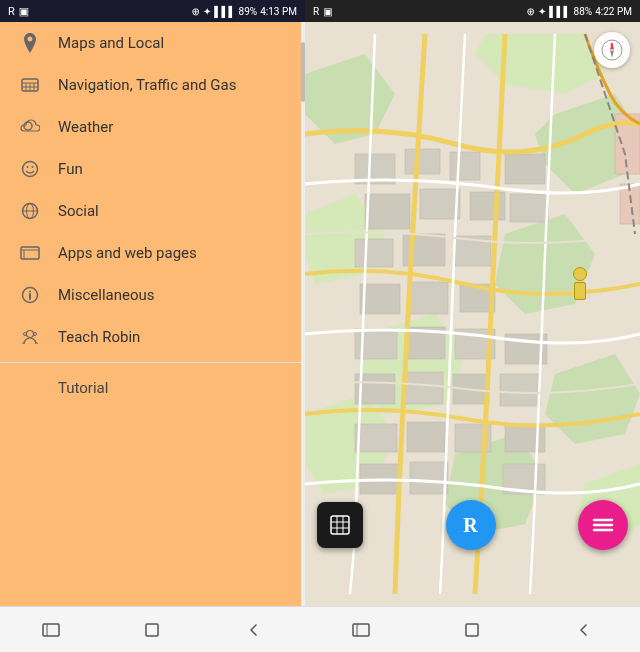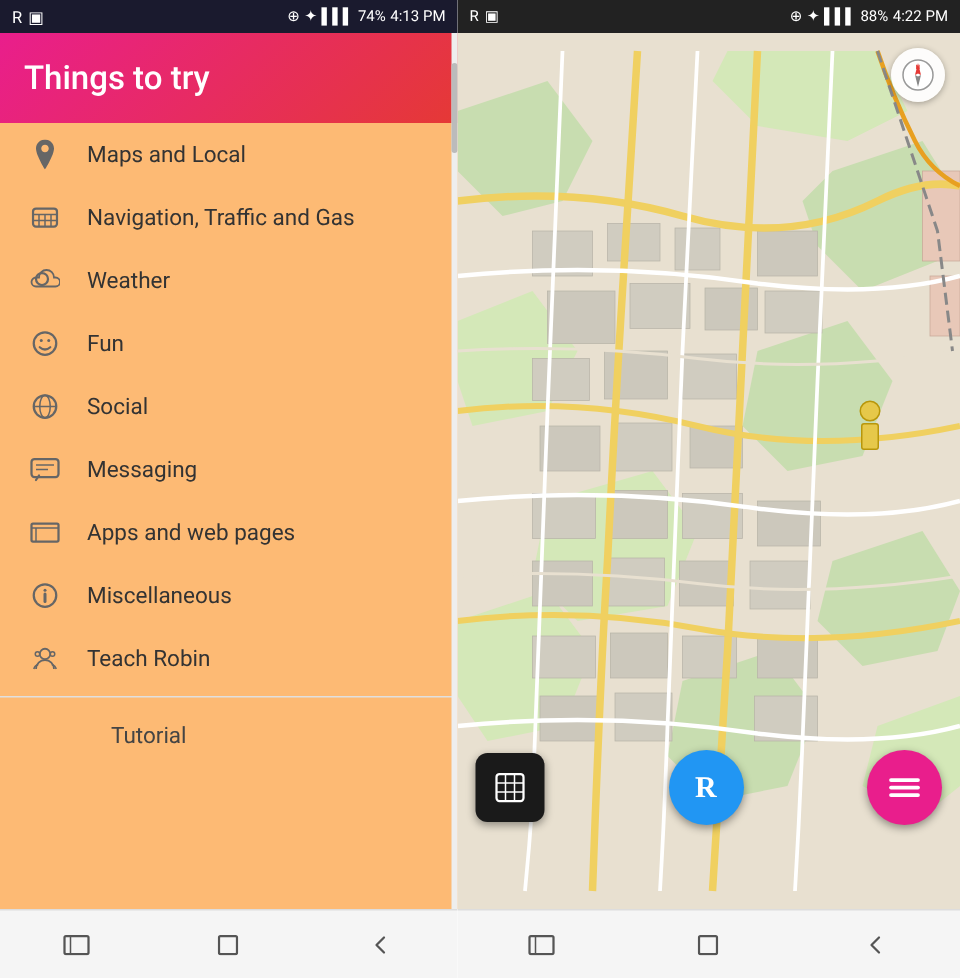--- a/index.html
+++ b/index.html
@@ -290,7 +290,7 @@
       <span>⊕</span>
       <span>✦</span>
       <span>▌▌▌</span>
-      <span>74%</span>
+      <span>89%</span>
       <span>4:13 PM</span>
     </div>
   </div>

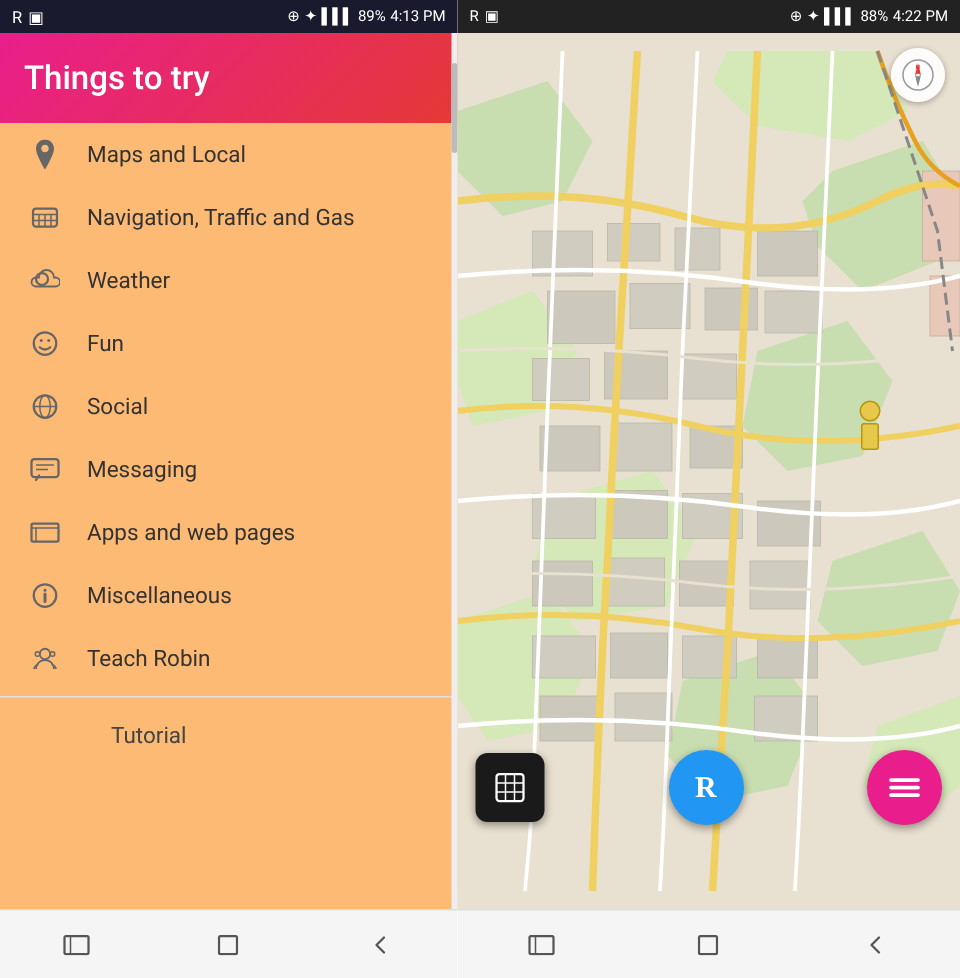--- a/index.html
+++ b/index.html
@@ -295,9 +295,6 @@
     </div>
   </div>
 
-  <div class="header">
-    <span class="header-title">Things to try</span>
-  </div>
 
   <div class="menu-list">
 

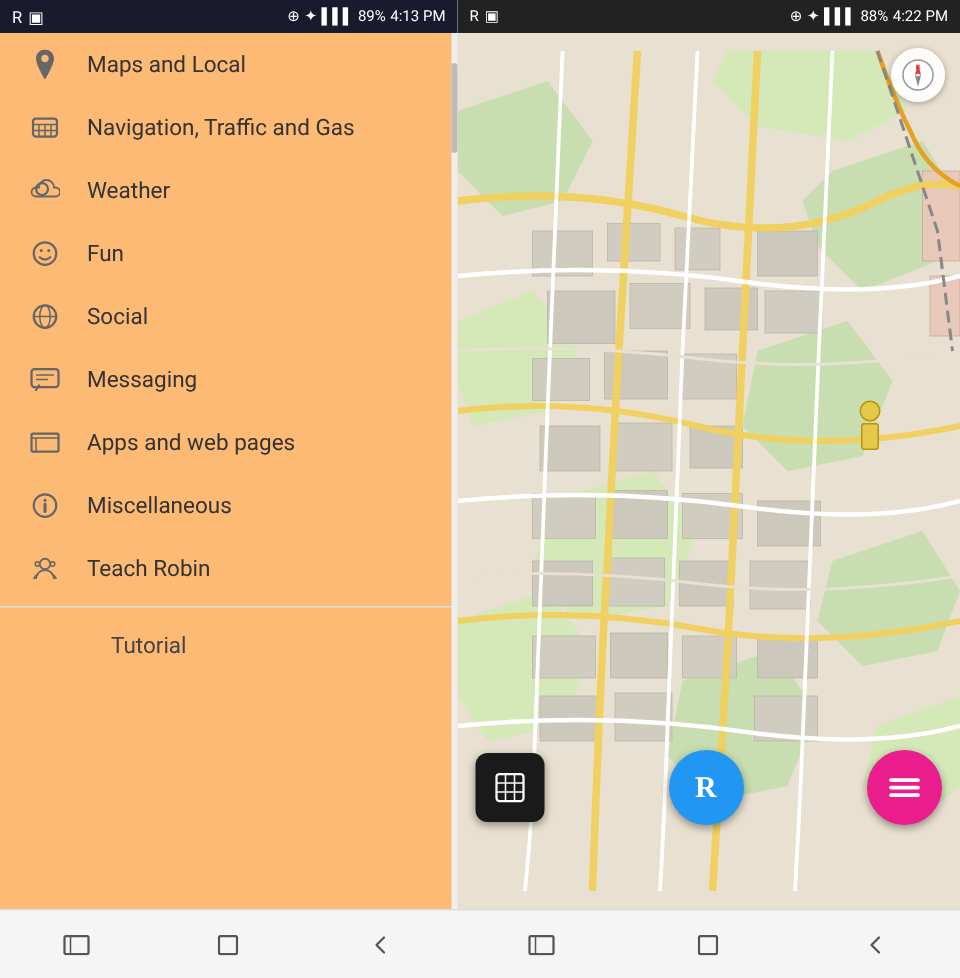--- a/index.html
+++ b/index.html
@@ -354,17 +354,6 @@
       <span class="menu-label">Social</span>
     </div>
 
-    <div class="menu-item">
-      <div class="menu-icon">
-        <svg width="20" height="16" viewBox="0 0 20 16" fill="none">
-          <rect x="1" y="1" width="18" height="12" rx="2" stroke="#666" stroke-width="1.5" fill="none"></rect>
-          <path d="M4 15l2-3" stroke="#666" stroke-width="1.5" stroke-linecap="round"></path>
-          <line x1="4" y1="5" x2="16" y2="5" stroke="#666" stroke-width="1"></line>
-          <line x1="4" y1="8" x2="12" y2="8" stroke="#666" stroke-width="1"></line>
-        </svg>
-      </div>
-      <span class="menu-label">Messaging</span>
-    </div>
 
 
     <div class="menu-item">

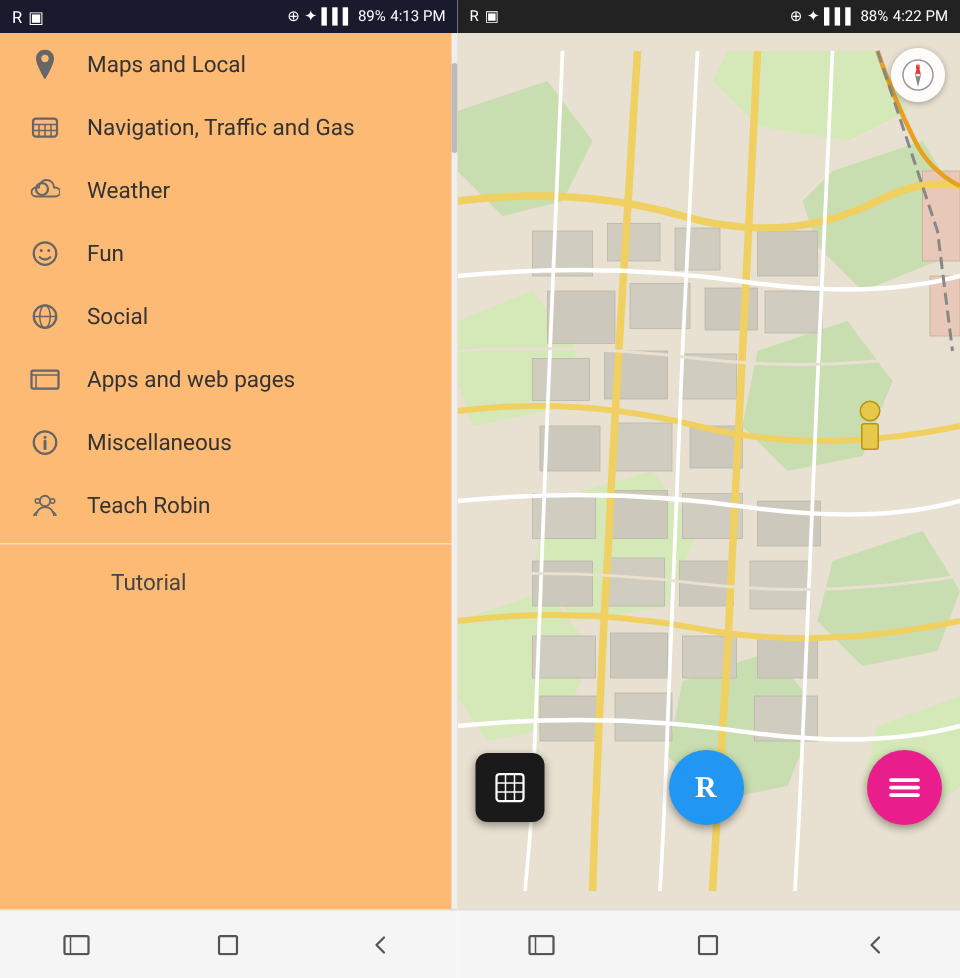--- a/index.html
+++ b/index.html
@@ -91,7 +91,7 @@
     .submenu-item {
       display: flex;
       align-items: center;
-      padding: 12px 16px 12px 74px;
+      padding: 12px 16px 12px 58px;
       cursor: pointer;
     }
     .submenu-label {

